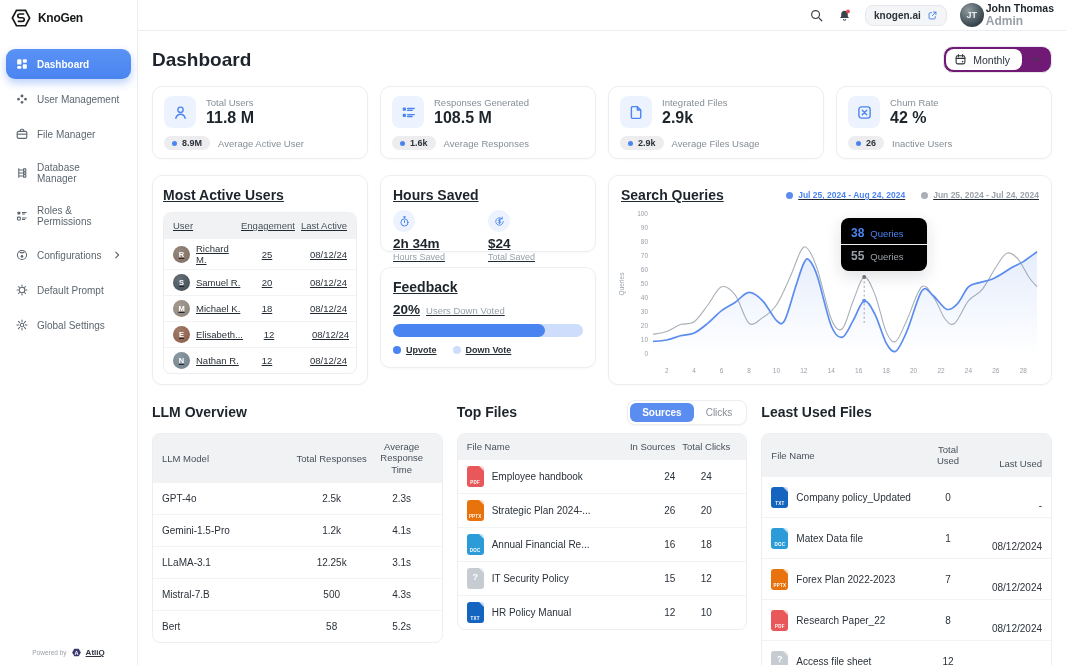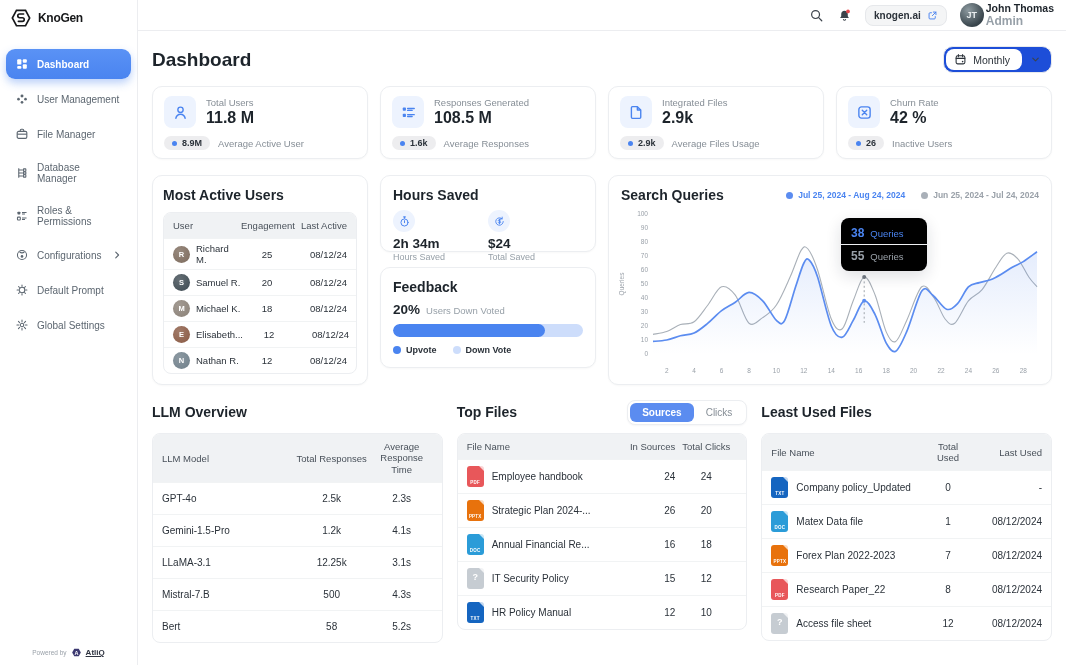--- a/index.html
+++ b/index.html
@@ -38,7 +38,7 @@
   .main { position:absolute; left:138px; top:31px; right:0; bottom:0; padding:0 14px; background:#fff; }
   .page-head { display:flex; justify-content:space-between; align-items:center; margin:15px 0 13px; }
   .page-title { font-size:19px; font-weight:800; color:#1d242b; }
-  .period { display:flex; align-items:center; background:#1d4ed8; border:1px solid #e8eaed; border-radius:10px; padding:2px; cursor:pointer; }
+  .period { display:flex; align-items:center; background:#701a75; border:1px solid #e8eaed; border-radius:10px; padding:2px; cursor:pointer; }
   .period-main { display:flex; align-items:center; gap:6px; background:#fff; border-radius:8px; padding:4px 12px 4px 8px; font-size:10.5px; color:#2b323a; }
   .period-main svg { width:13px; height:13px; color:#2b323a; }
   .period-chev { padding:0 8px; display:inline-flex; color:#3c434b; }

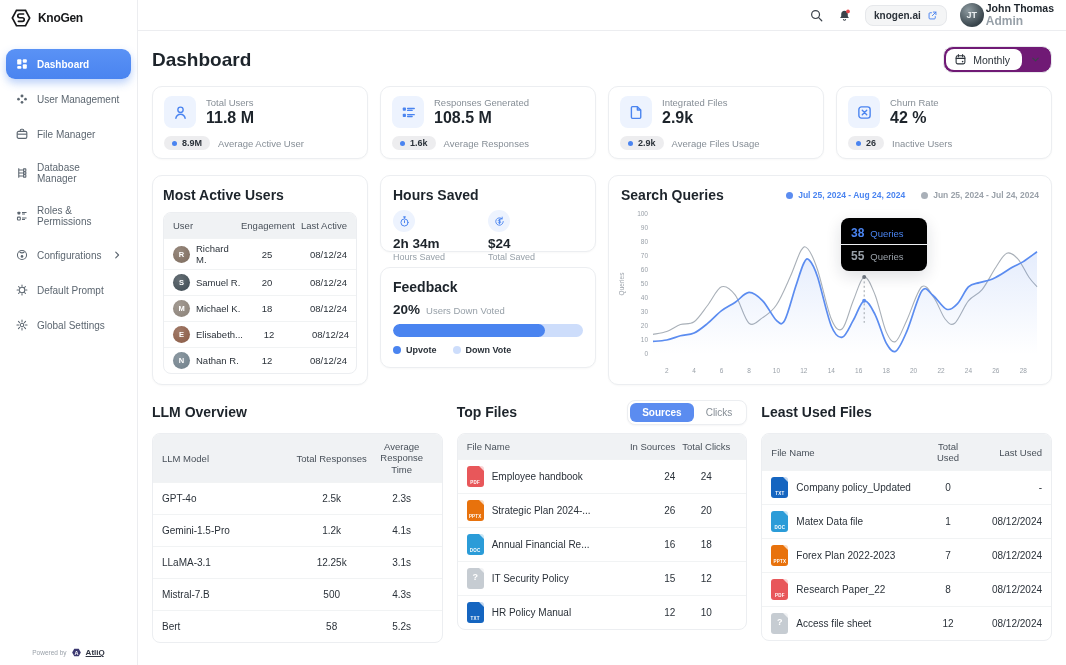--- a/index.html
+++ b/index.html
@@ -58,7 +58,7 @@
   .stat-badge-label { font-size:9.5px; color:#868e96; }
 
   
-  .row2 { display:flex; gap:12px; margin-top:16px; height:210px; }
+  .row2 { display:flex; gap:12px; margin-top:16px; height:210px;text-decoration:underline; }
   .card { background:#fff; border:1px solid #eceef1; border-radius:10px; box-shadow:0 1px 2px rgba(16,24,40,.03); }
   .sec-title { font-size:14px; font-weight:800; color:#1d242b; }
 

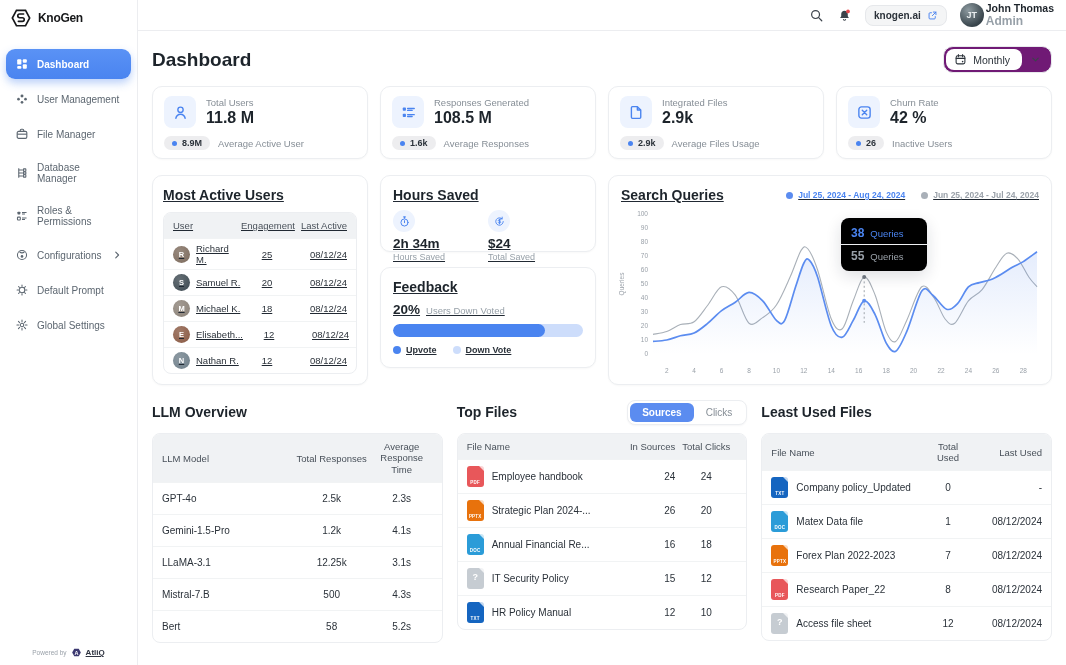--- a/index.html
+++ b/index.html
@@ -124,7 +124,7 @@
   .files-grid .c3 { text-align:center; }
   .least-grid { grid-template-columns:1fr 44px 72px; }
   .least-grid .c2 { text-align:center; }
-  .least-grid .c3 { text-align:right; }
+  .least-grid .c3 { text-align:right;margin-top:17px; }
   .file-row { padding-top:6px; padding-bottom:6px; font-size:10px; }
   .file-cell { display:flex; align-items:center; gap:8px; }
   .file-ic { position:relative; width:17px; height:21px; border-radius:3px; flex:0 0 17px; display:flex; align-items:flex-end; justify-content:center; }

